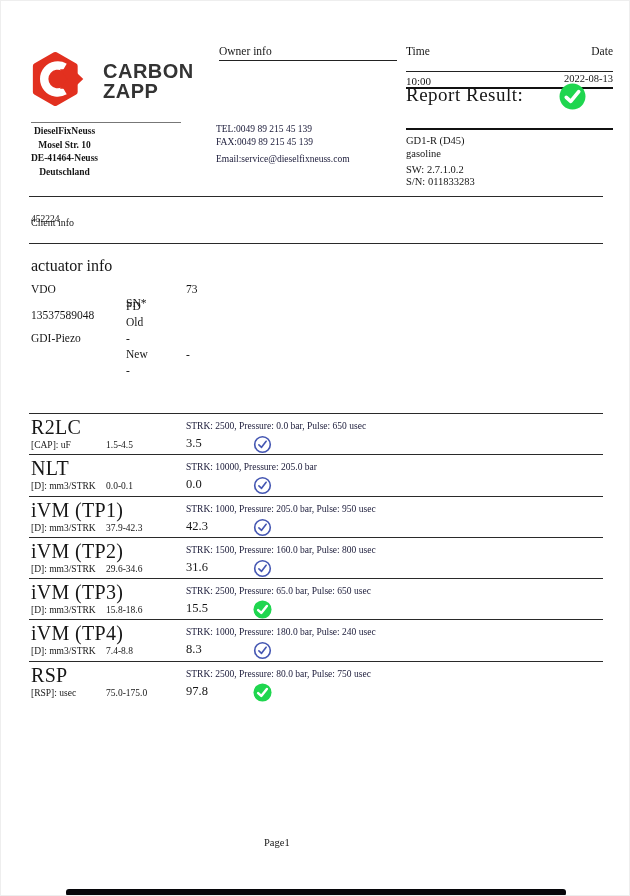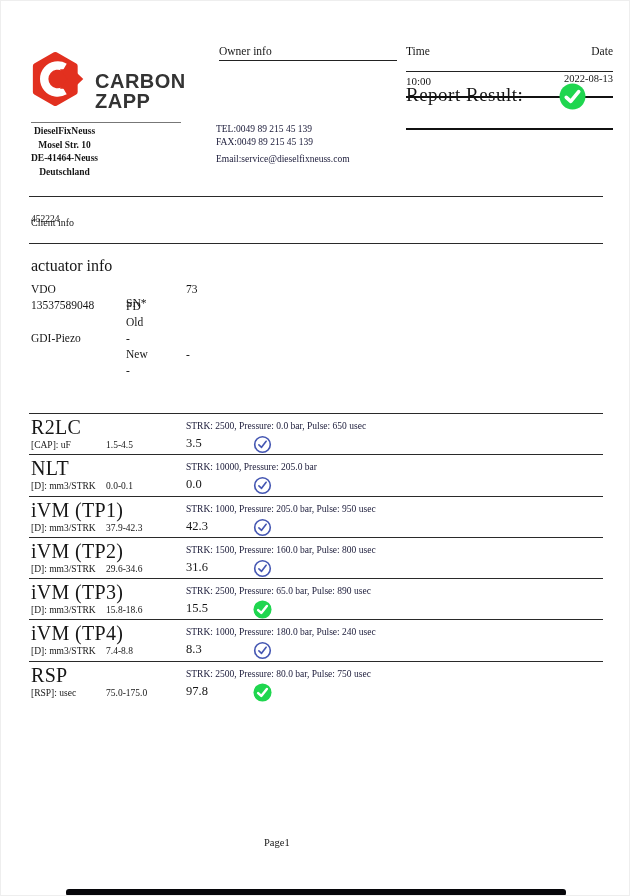--- a/index.html
+++ b/index.html
@@ -12,7 +12,7 @@
   .abs { position:absolute; }
 
   
-  .logo { left:30px; top:50px; display:flex; align-items:flex-end; gap:8px; }
+  .logo { left:30px; top:50px; display:flex; align-items:center; gap:16px; }
   .logo-text { font-family:"Liberation Sans", sans-serif; font-weight:800;
     font-size:20px; line-height:20px; letter-spacing:0.5px; color:#333; }
 

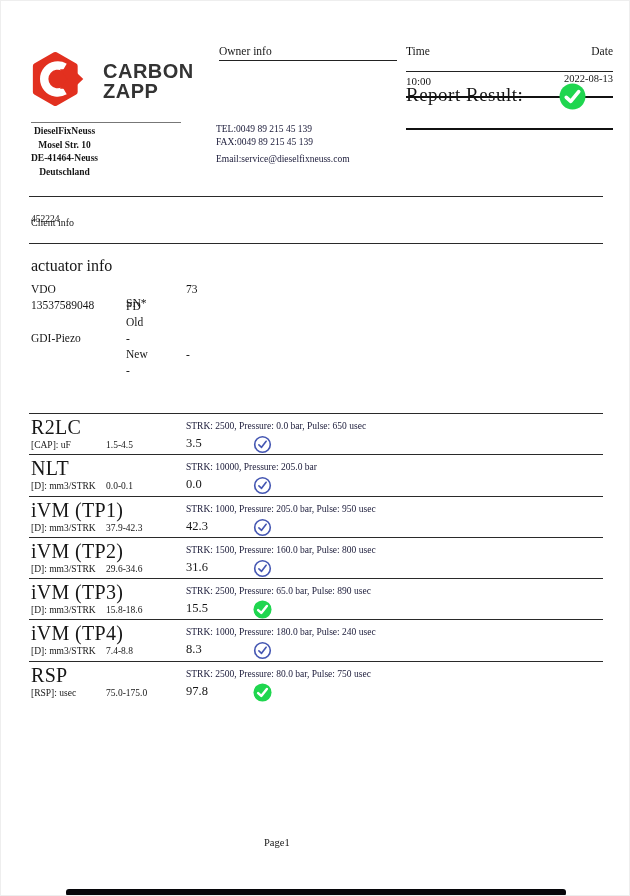--- a/index.html
+++ b/index.html
@@ -23,7 +23,7 @@
   .td-row1 { display:flex; justify-content:space-between; font-size:11.5px;
     border-bottom:1px solid #222; padding-bottom:14px; }
   .td-row2 { display:flex; justify-content:space-between;
-    border-bottom:2px solid #111; padding-bottom:9px; }
+    border-bottom:2px solid #111; padding-bottom:0; }
   .time-value { font-size:11px; padding-top:3px; }
   .date-value { font-size:10.5px; padding-top:1px; }
   .report-result { left:405px; top:83px; font-size:19px; letter-spacing:0.5px; }

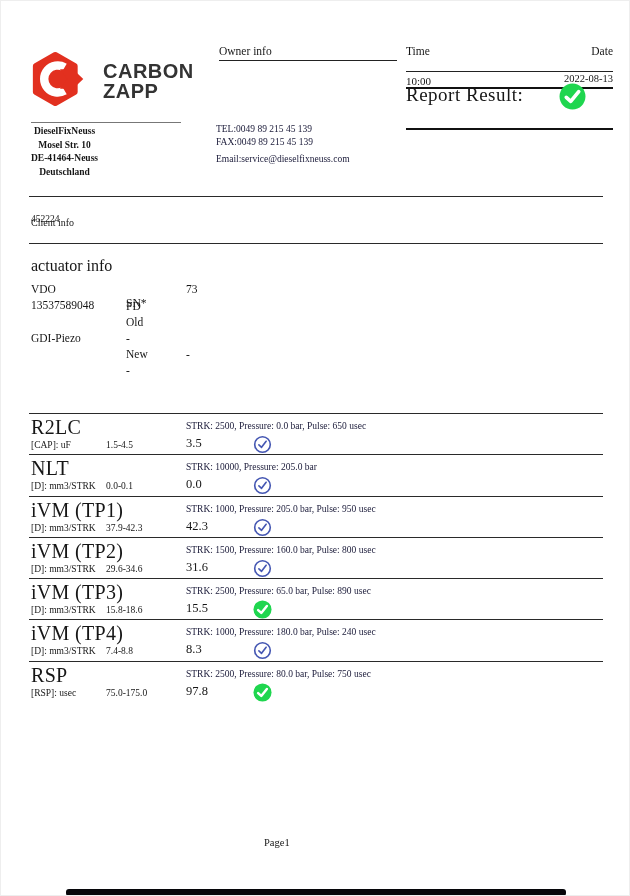--- a/index.html
+++ b/index.html
@@ -115,6 +115,12 @@
   <div class="abs contact email">Email:service@dieselfixneuss.com</div>
 
   <div class="abs machine-rule"></div>
+  <div class="abs machine">
+    <div>GD1-R (D45)</div>
+    <div>gasoline</div>
+    <div class="sw">SW: 2.7.1.0.2</div>
+    <div style="line-height:12px">S/N: 011833283</div>
+  </div>
 
   <div class="abs rule-full r1"></div>
   <div class="abs client-label">Client info</div>

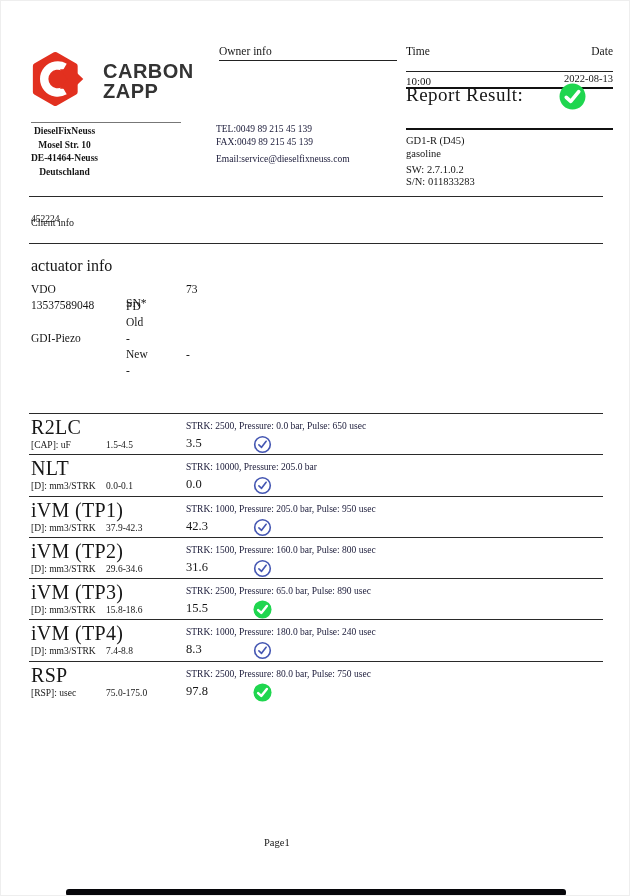--- a/index.html
+++ b/index.html
@@ -131,7 +131,7 @@
   <div class="abs acell" style="left:30px;top:282px">VDO</div>
   <div class="abs acell" style="left:125px;top:296px">SN*</div>
   <div class="abs acell" style="left:185px;top:282px">73</div>
-  <div class="abs acell" style="left:30px;top:298px">13537589048</div>
+  <div class="abs acell" style="left:30px;top:308px">13537589048</div>
   <div class="abs acell" style="left:125px;top:299px">FD</div>
   <div class="abs acell" style="left:125px;top:315px">Old</div>
   <div class="abs acell" style="left:30px;top:331px">GDI-Piezo</div>

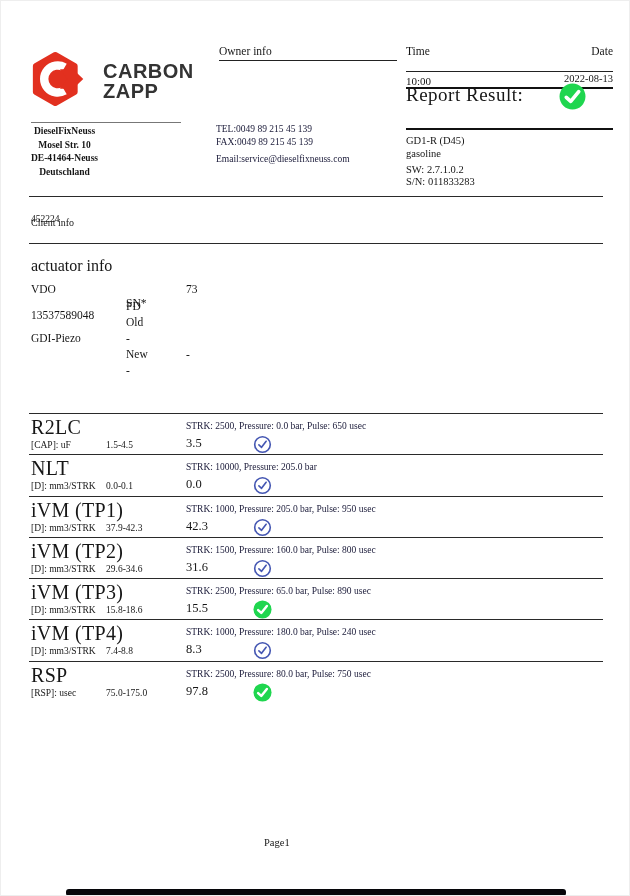--- a/index.html
+++ b/index.html
@@ -187,7 +187,7 @@
       </div>
       <div class="trow">
         <div class="t-name">iVM (TP3)</div>
-        <div class="t-params">STRK: 2500, Pressure: 65.0 bar, Pulse: 890 usec</div>
+        <div class="t-params">STRK: 2500, Pressure: 65.0 bar, Pulse: 650 usec</div>
         <div class="t-unit">[D]: mm3/STRK</div>
         <div class="t-range">15.8-18.6</div>
         <div class="t-value">15.5</div>

